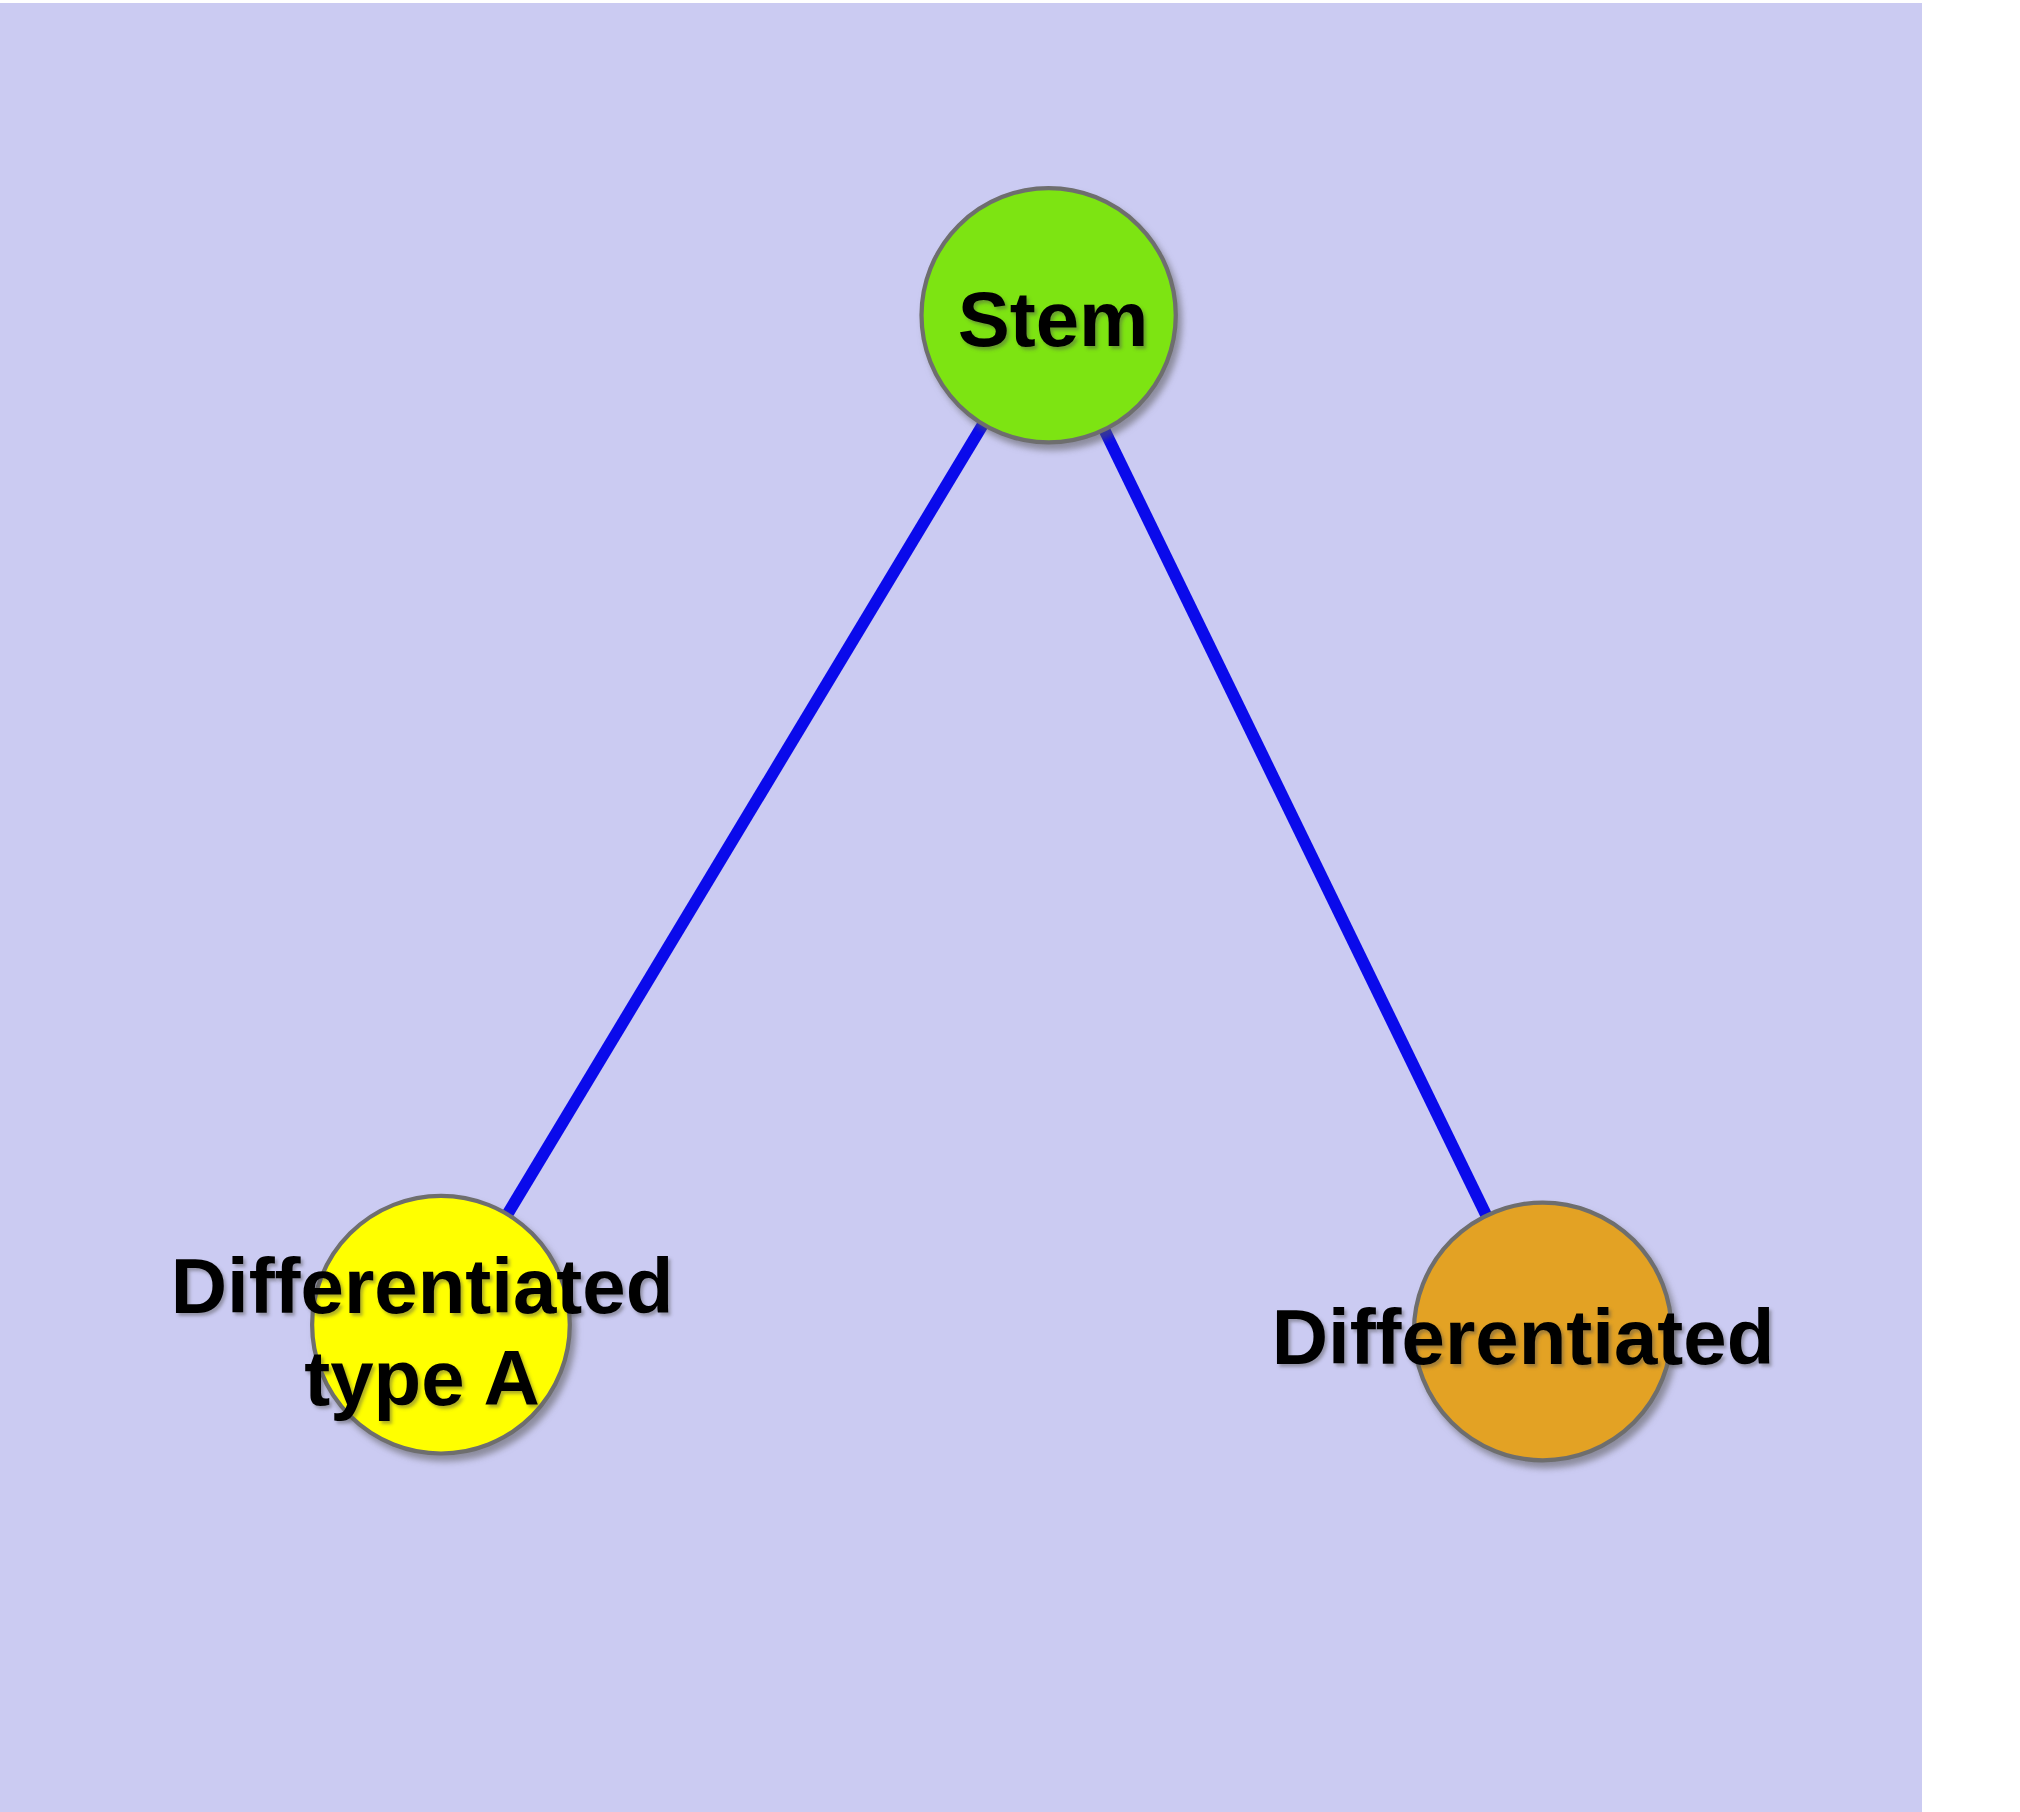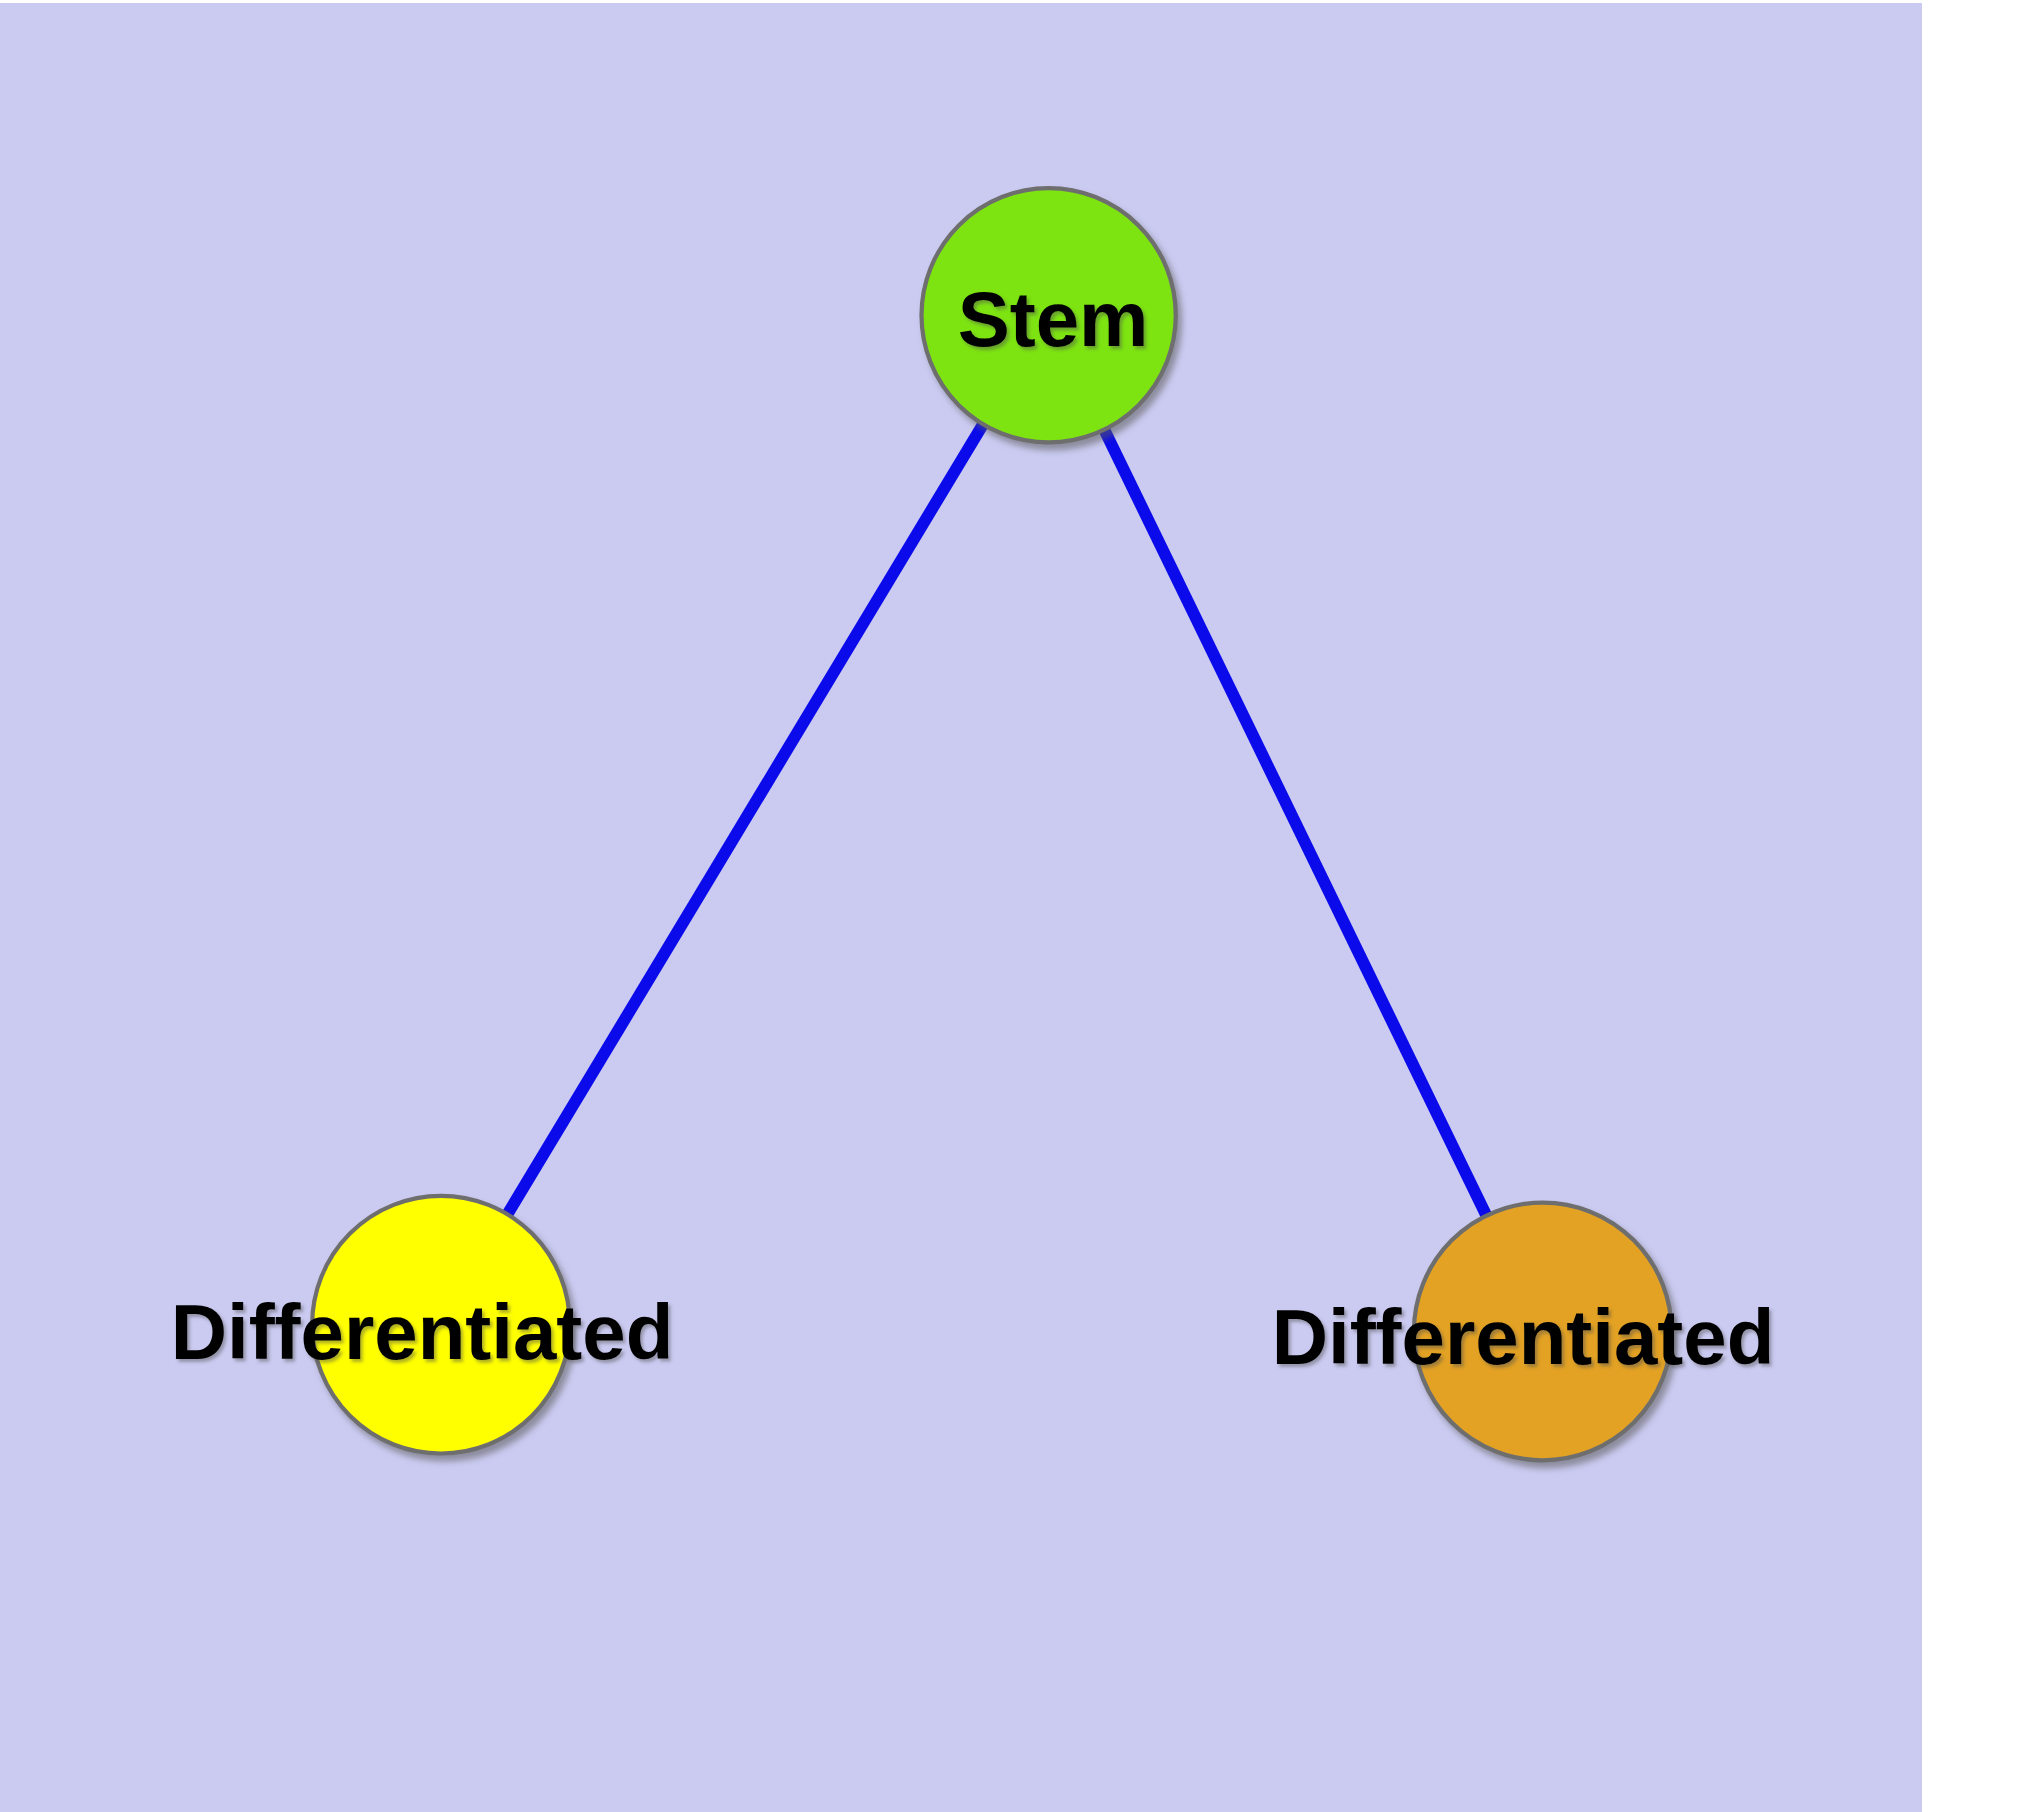--- a/index.html
+++ b/index.html
@@ -76,6 +76,7 @@
 
   <div class="node-label label-type-a">
     <span class="label-line">Differentiated</span>
+    <span class="label-line">type A</span>
   </div>
 
   <div class="node-label label-type-b">

